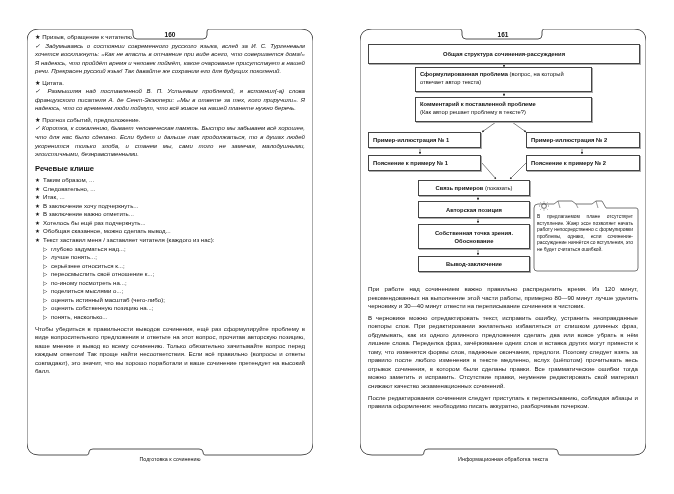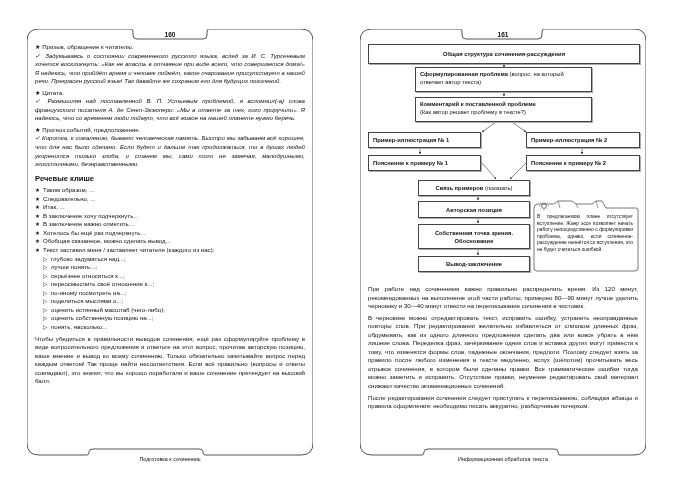--- a/index.html
+++ b/index.html
@@ -34,7 +34,7 @@
   </svg>
   <div class="pnum">160</div>
 
-  <div class="content" style="top:14px;">
+  <div class="content" style="top:4px;">
     <p><span>★</span> <span>Призыв, обращение к читателю.</span></p>
     <p class="it"><span>✓</span> <span>Задумываясь о состоянии современного русского языка, вслед за И. С. Тургеневым хочется воскликнуть: «Как не впасть в отчаяние при виде всего, что совершается дома!» Я надеюсь, что пройдёт время и человек поймёт, какое очарование присутствует в нашей речи. Прекрасен русский язык! Так давайте же сохраним его для будущих поколений.</span></p>
     <p class="gap"><span>★</span> <span>Цитата.</span></p>

